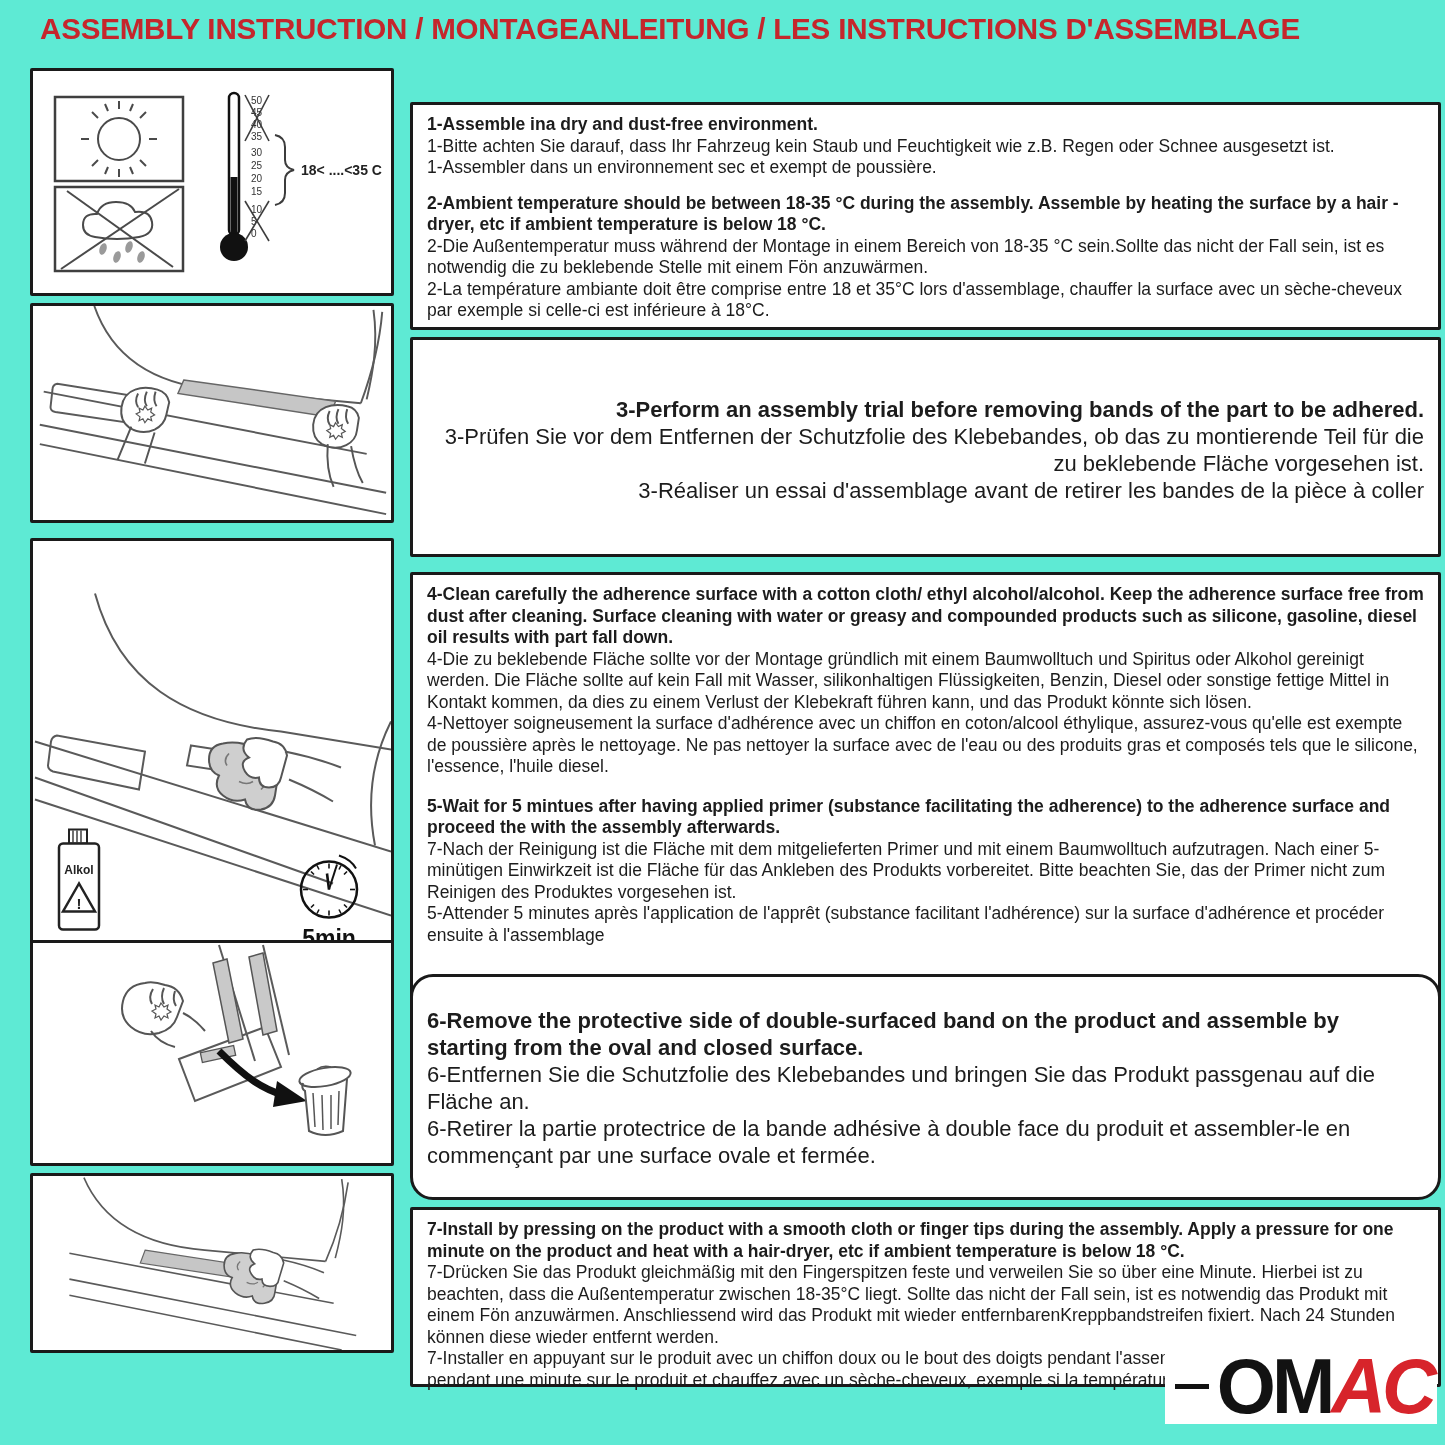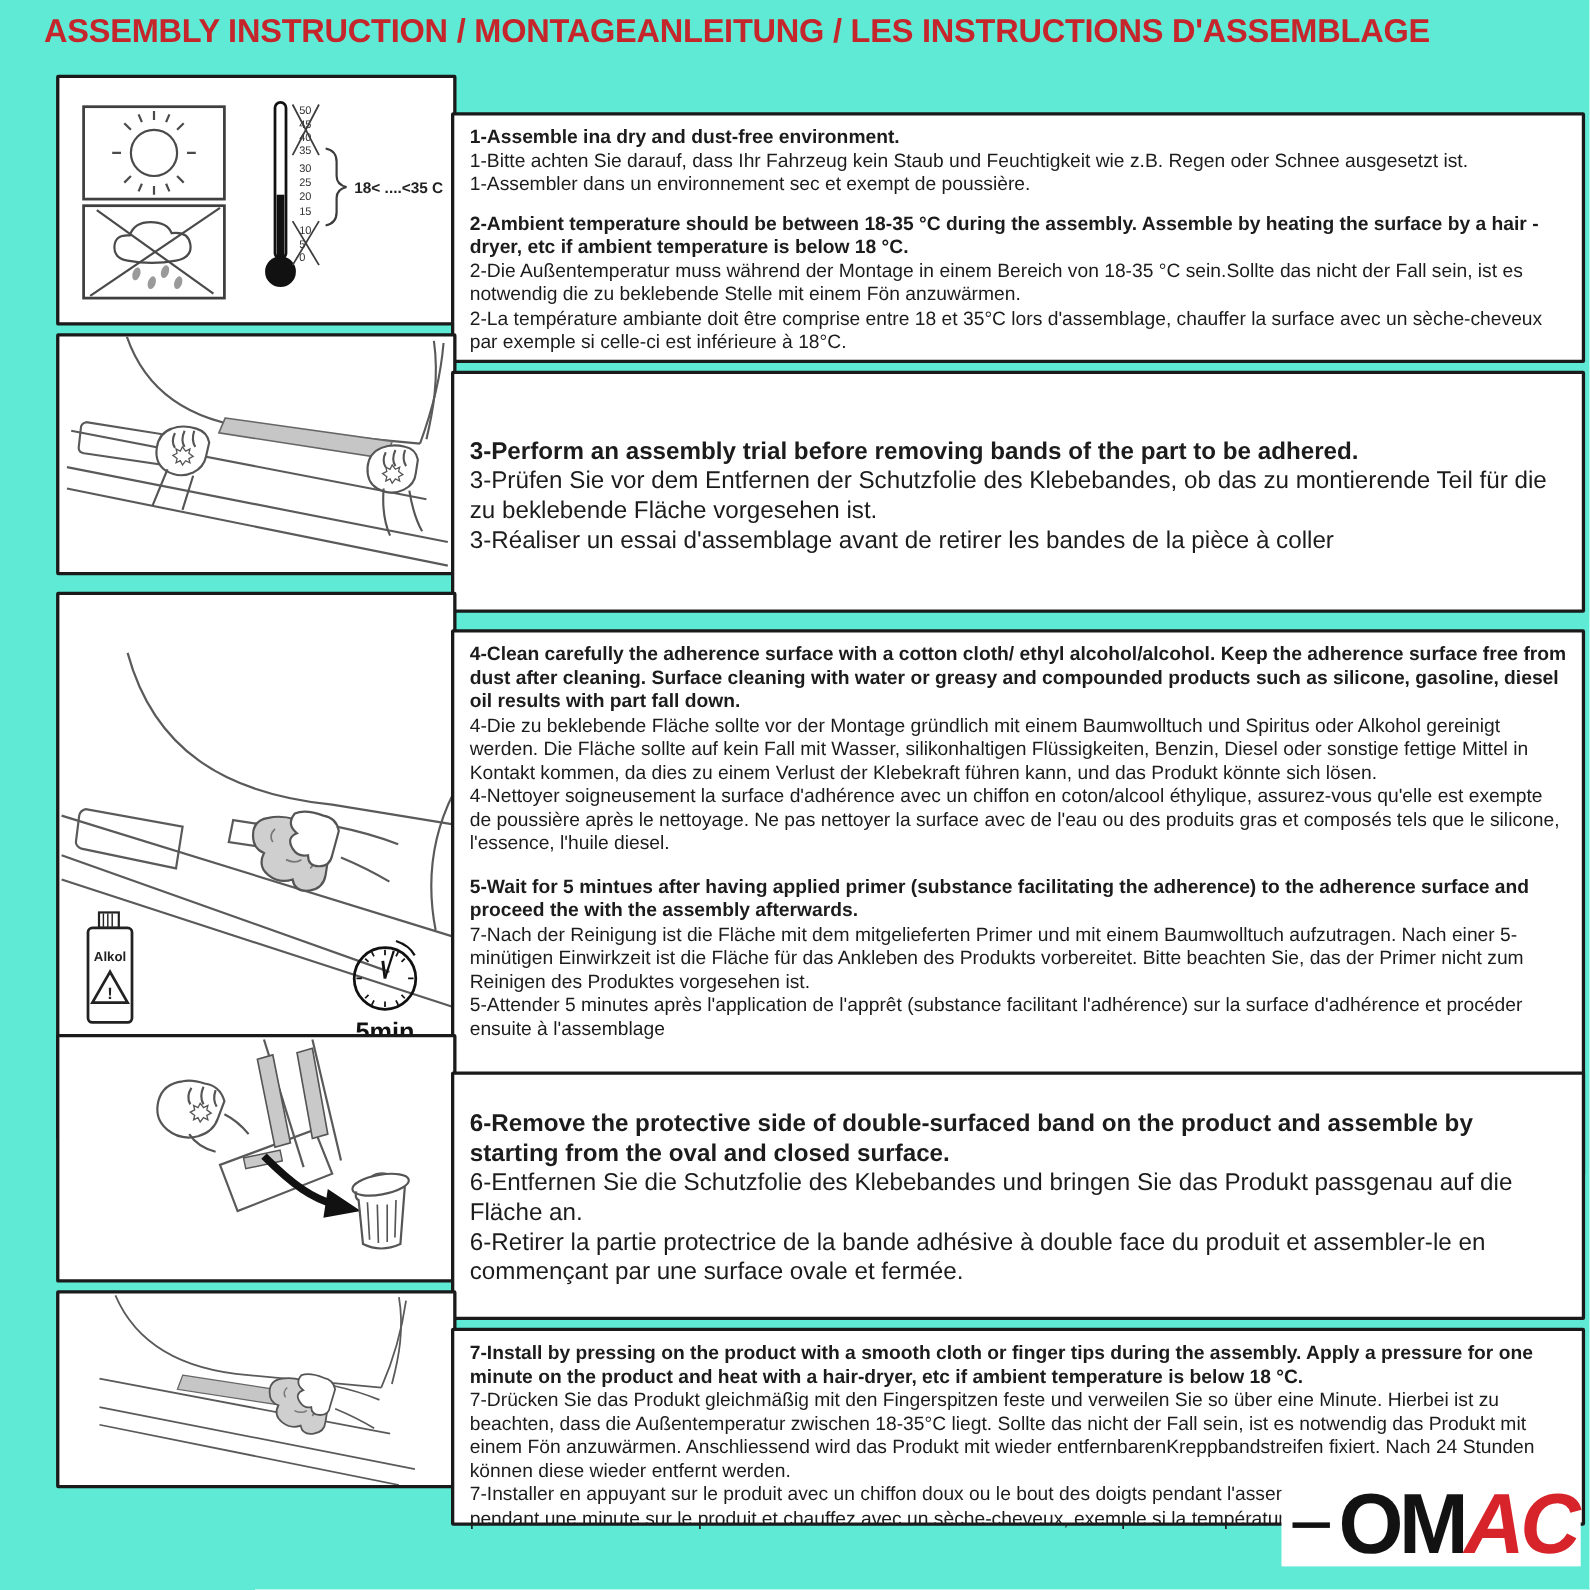--- a/index.html
+++ b/index.html
@@ -8,7 +8,7 @@
   .title{position:absolute;left:40px;top:12px;margin:0;font-size:30px;font-weight:bold;
          color:#c5262c;white-space:nowrap;letter-spacing:-0.2px;transform:scaleX(0.985);transform-origin:left;}
   .box{position:absolute;border:3px solid #1a1a1a;background:#fff;box-sizing:border-box;border-radius:2px;}
-  .left{left:30px;width:364px;margin-left:21px;}
+  .left{left:30px;width:364px;}
   .right{left:410px;width:1031px;}
   .r1{top:68px;height:228px;}
   .r2{top:303px;height:220px;}

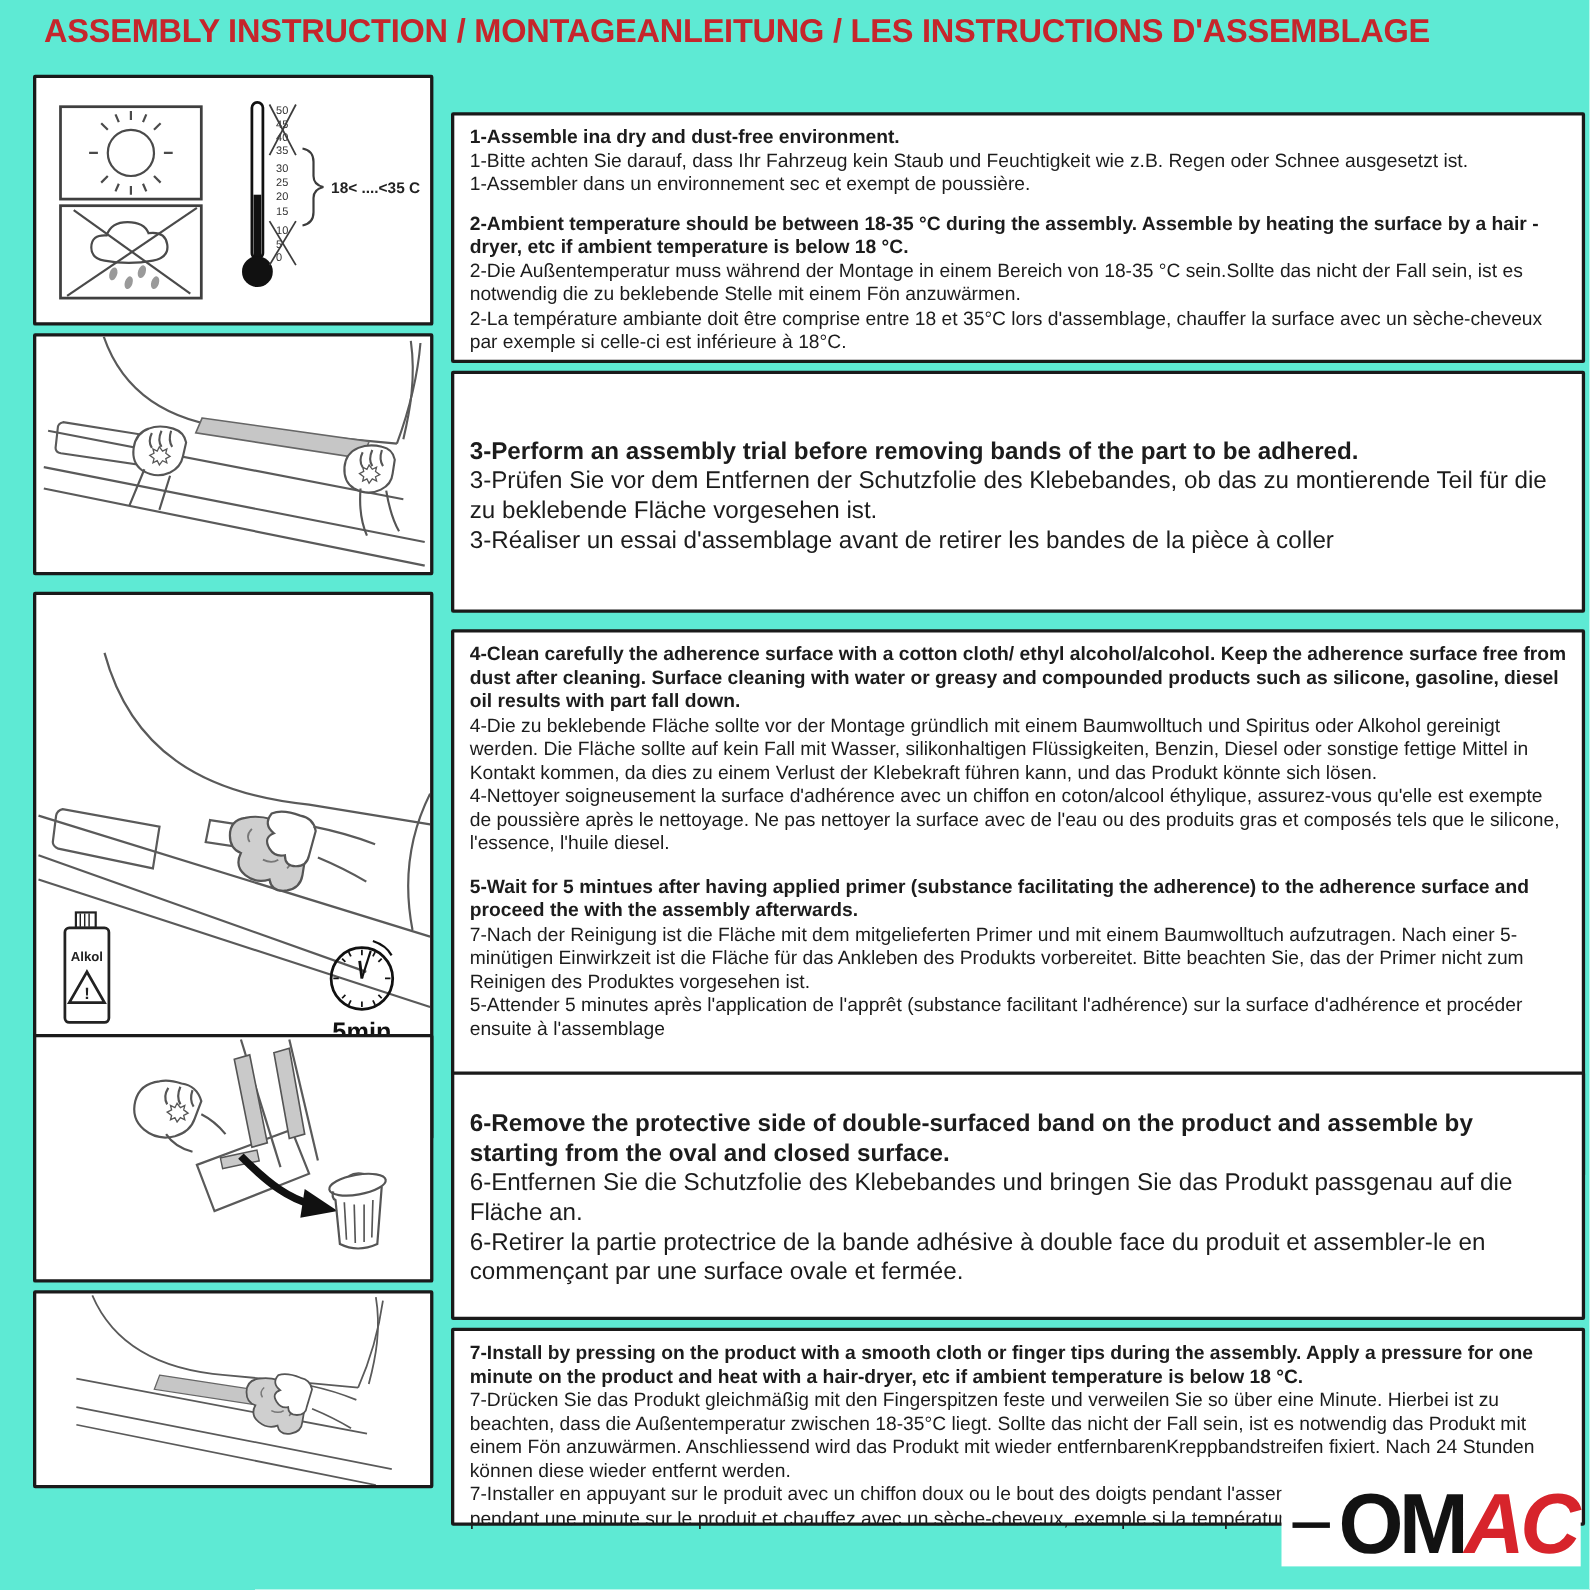--- a/index.html
+++ b/index.html
@@ -11,7 +11,7 @@
   .left{left:30px;width:364px;}
   .right{left:410px;width:1031px;}
   .r1{top:68px;height:228px;}
-  .r2{top:303px;height:220px;}
+  .r2{top:303px;height:220px;text-align:right;}
   .r3{top:538px;height:498px;}
   .r4{top:940px;height:226px;}
   .r5{top:1173px;height:180px;}

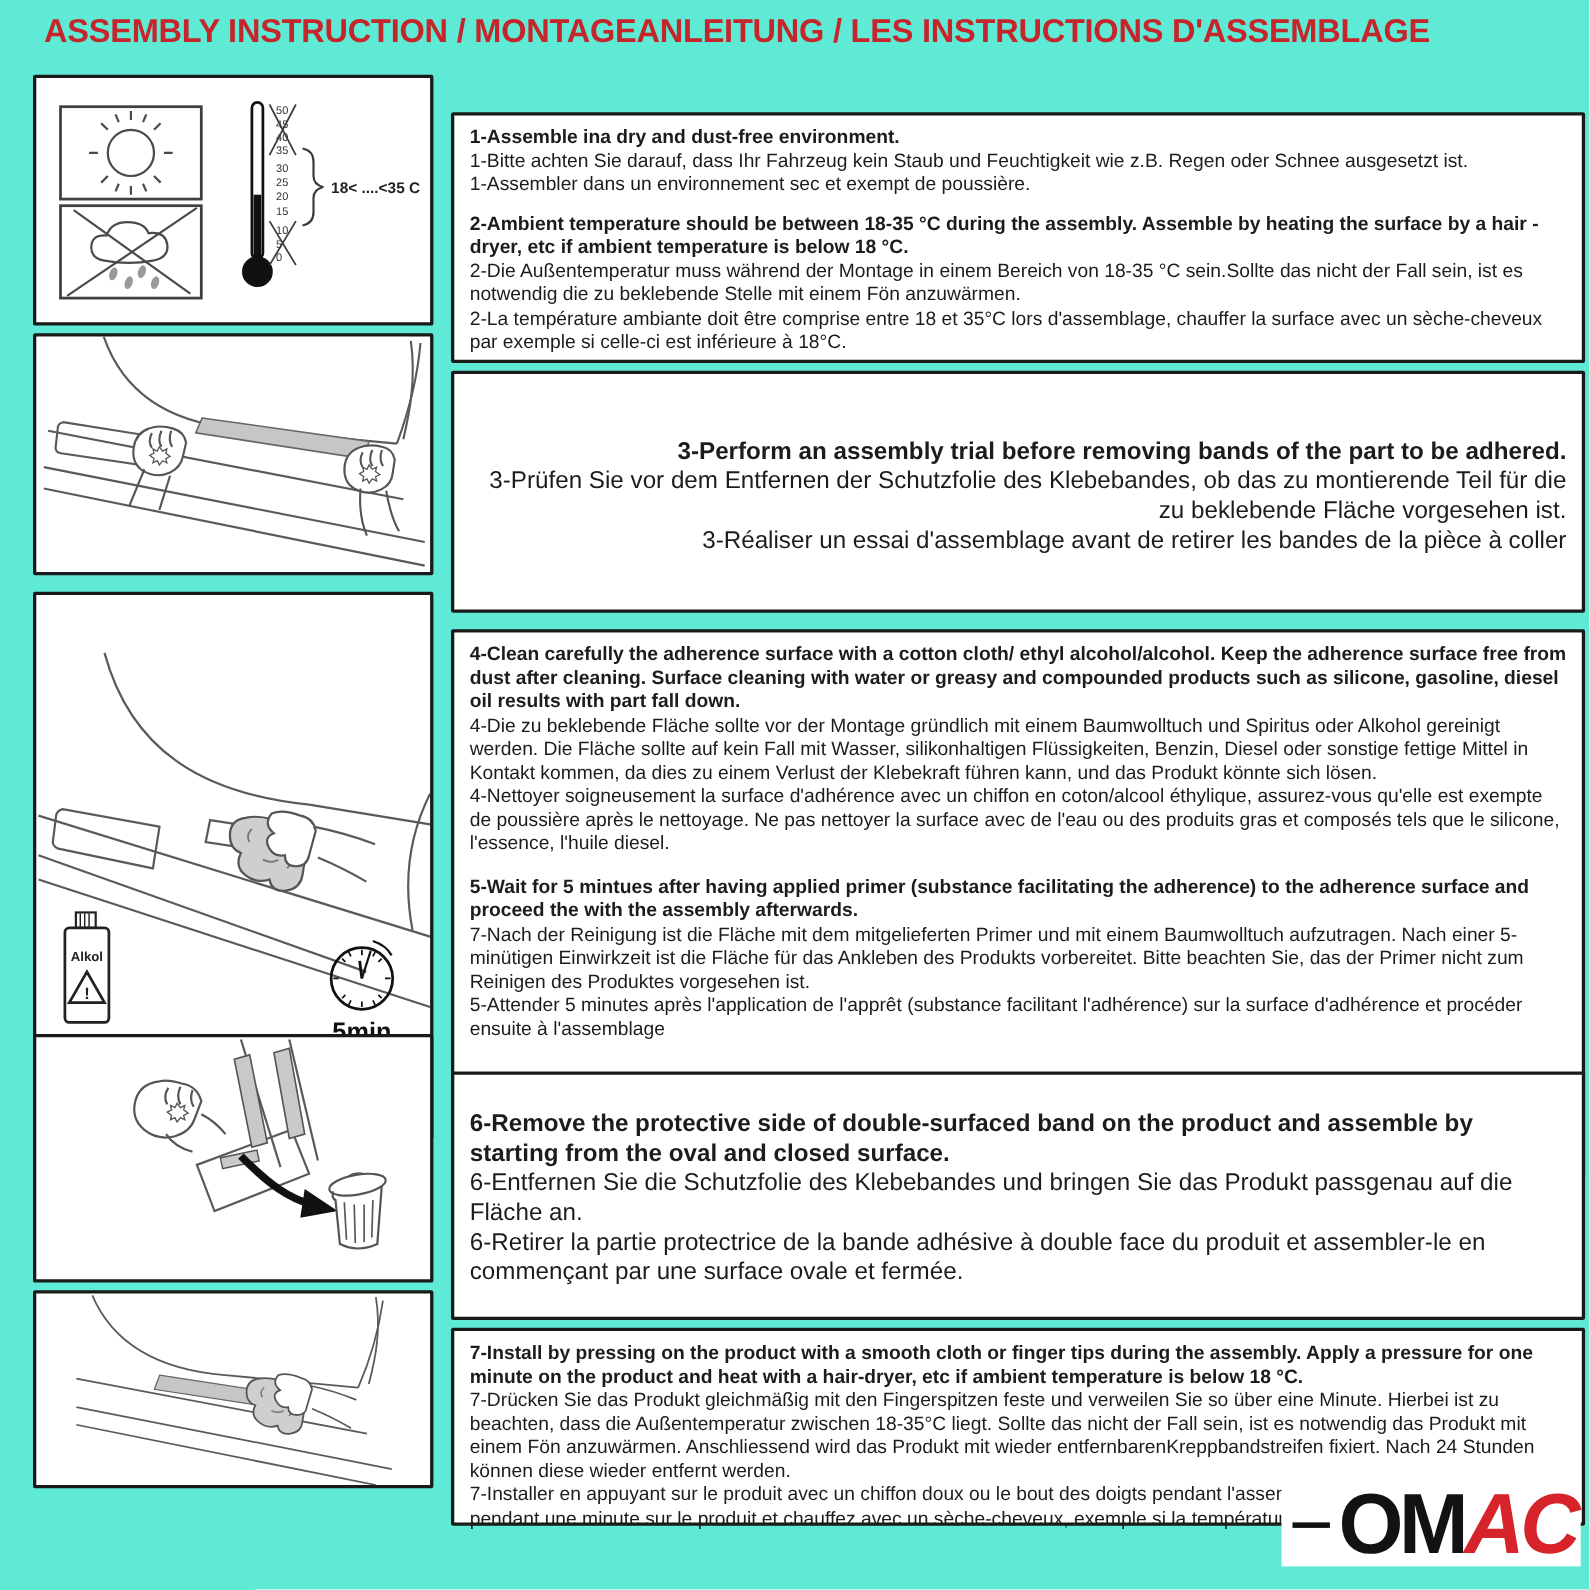--- a/index.html
+++ b/index.html
@@ -20,7 +20,7 @@
   .small p{font-size:17.5px;line-height:21.5px;}
   .big p{font-size:22px;line-height:27px;}
   .pad2{padding-top:56px;}
-  .pad4{padding-top:30px;}
+  .pad4{padding-top:30px;border-radius:23px;}
   .b{font-weight:bold;}
   .gap{height:14px;}
   .gap2{height:18px;}

